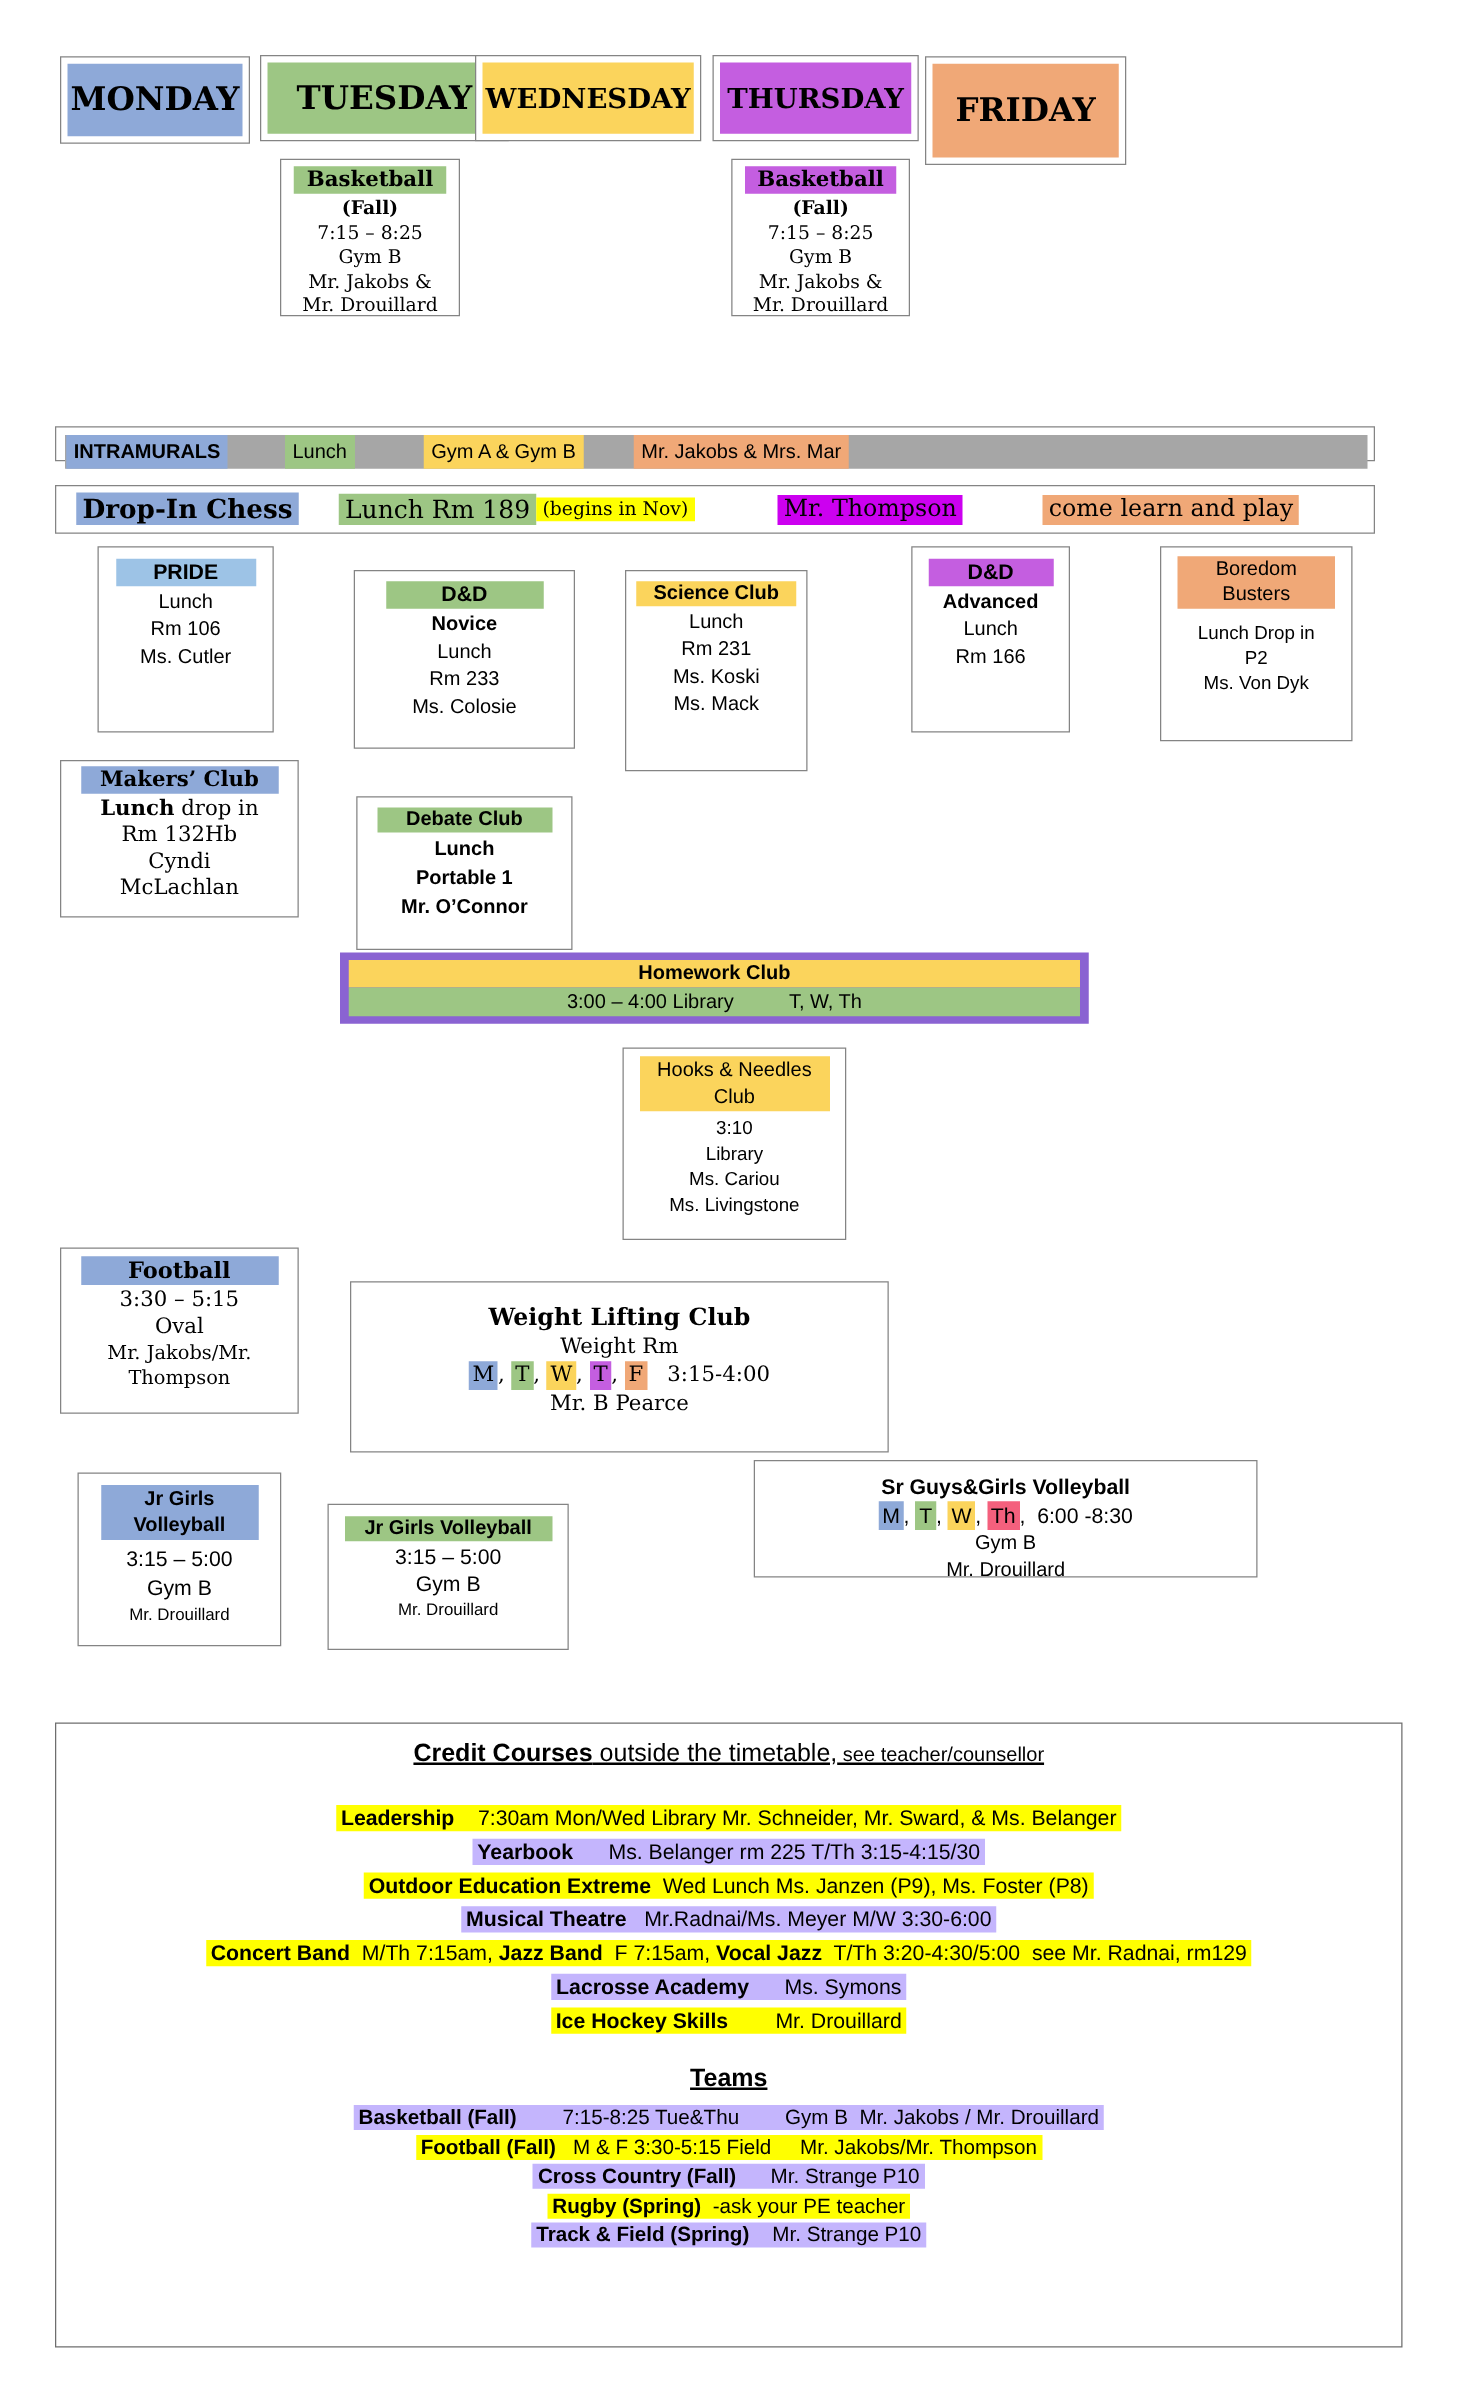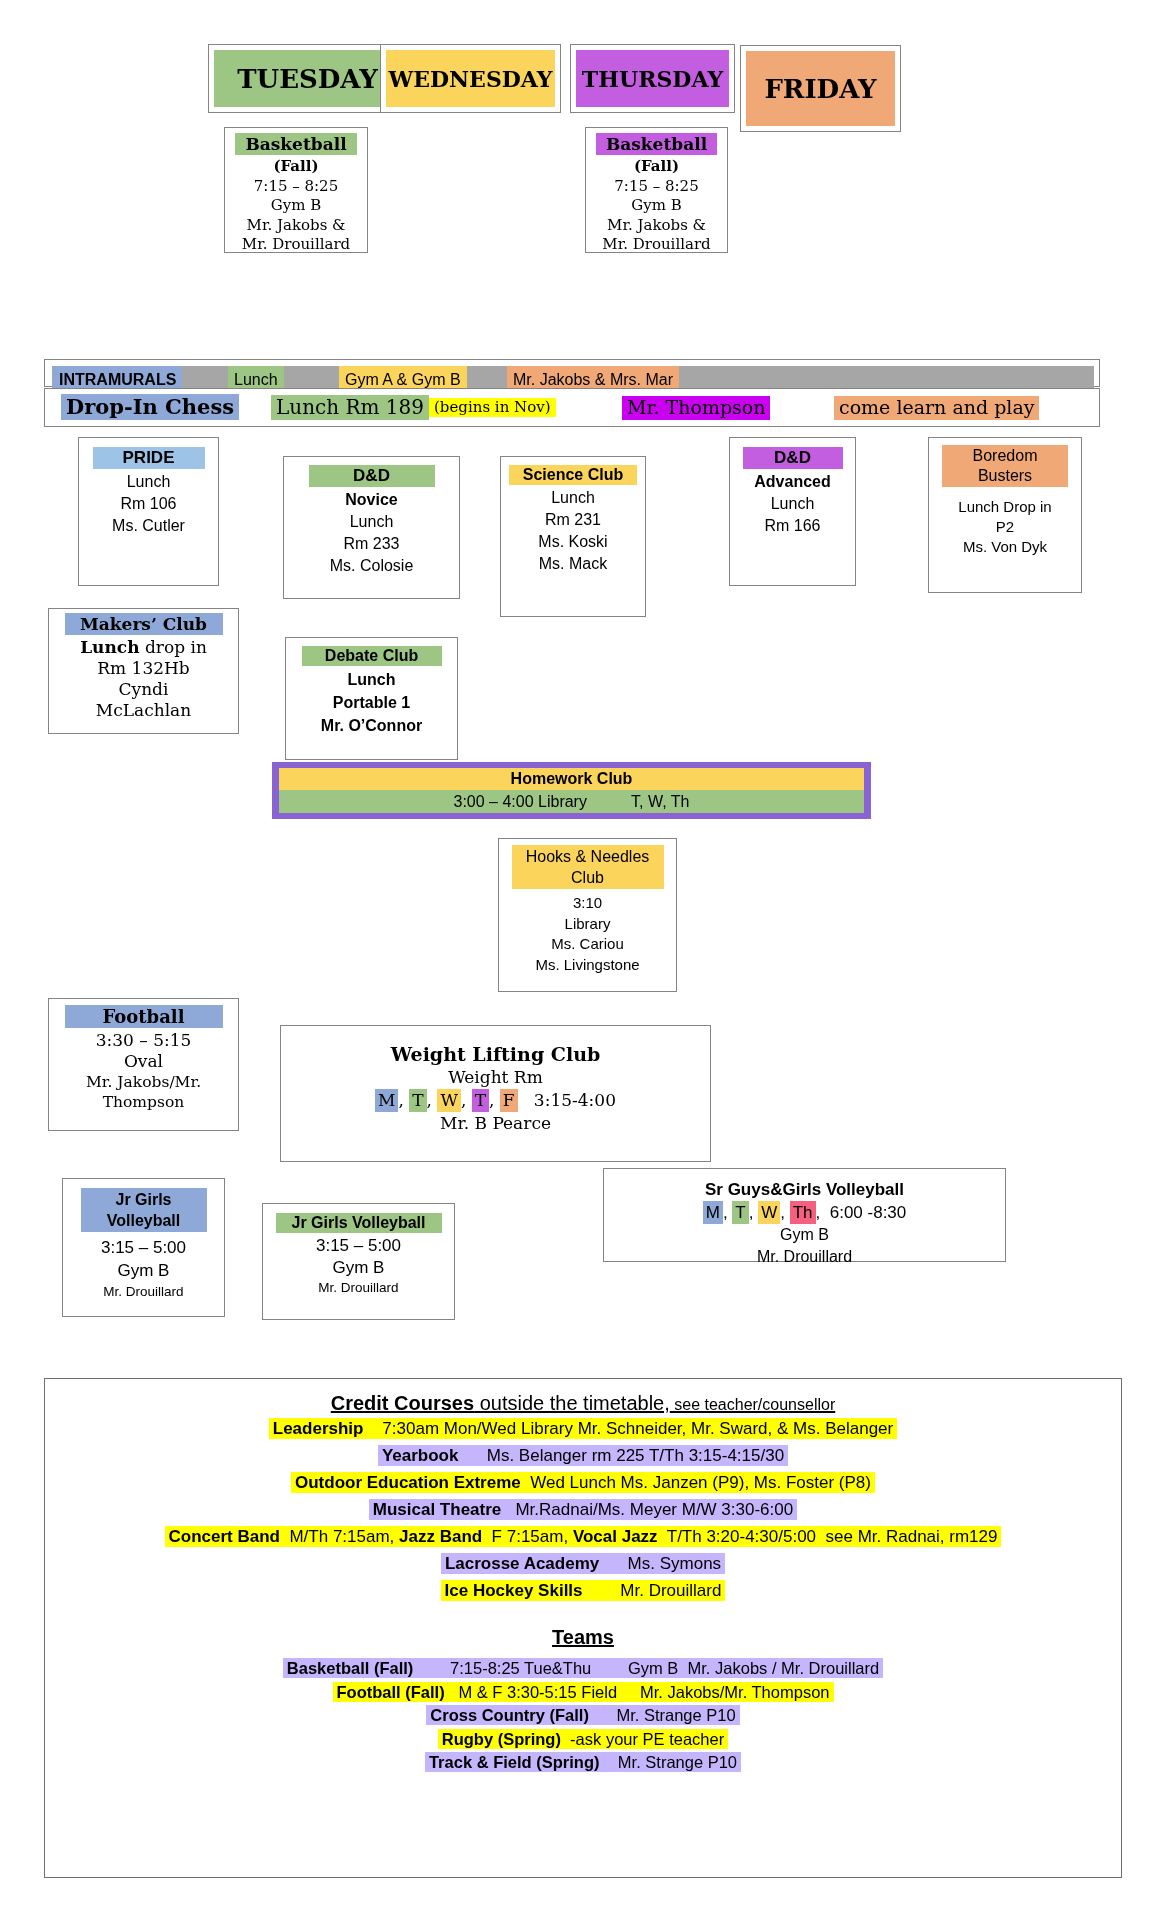--- a/index.html
+++ b/index.html
@@ -38,6 +38,9 @@
 
 <div class="page">
 
+  <div class="box day" style="left:48px;top:45px;width:152px;height:70px">
+    <div class="dayfill bluebg" style="font-size:26px">MONDAY</div>
+  </div>
   <div class="box day" style="left:208px;top:44px;width:199px;height:69px">
     <div class="dayfill greenbg" style="font-size:26px">TUESDAY</div>
   </div>

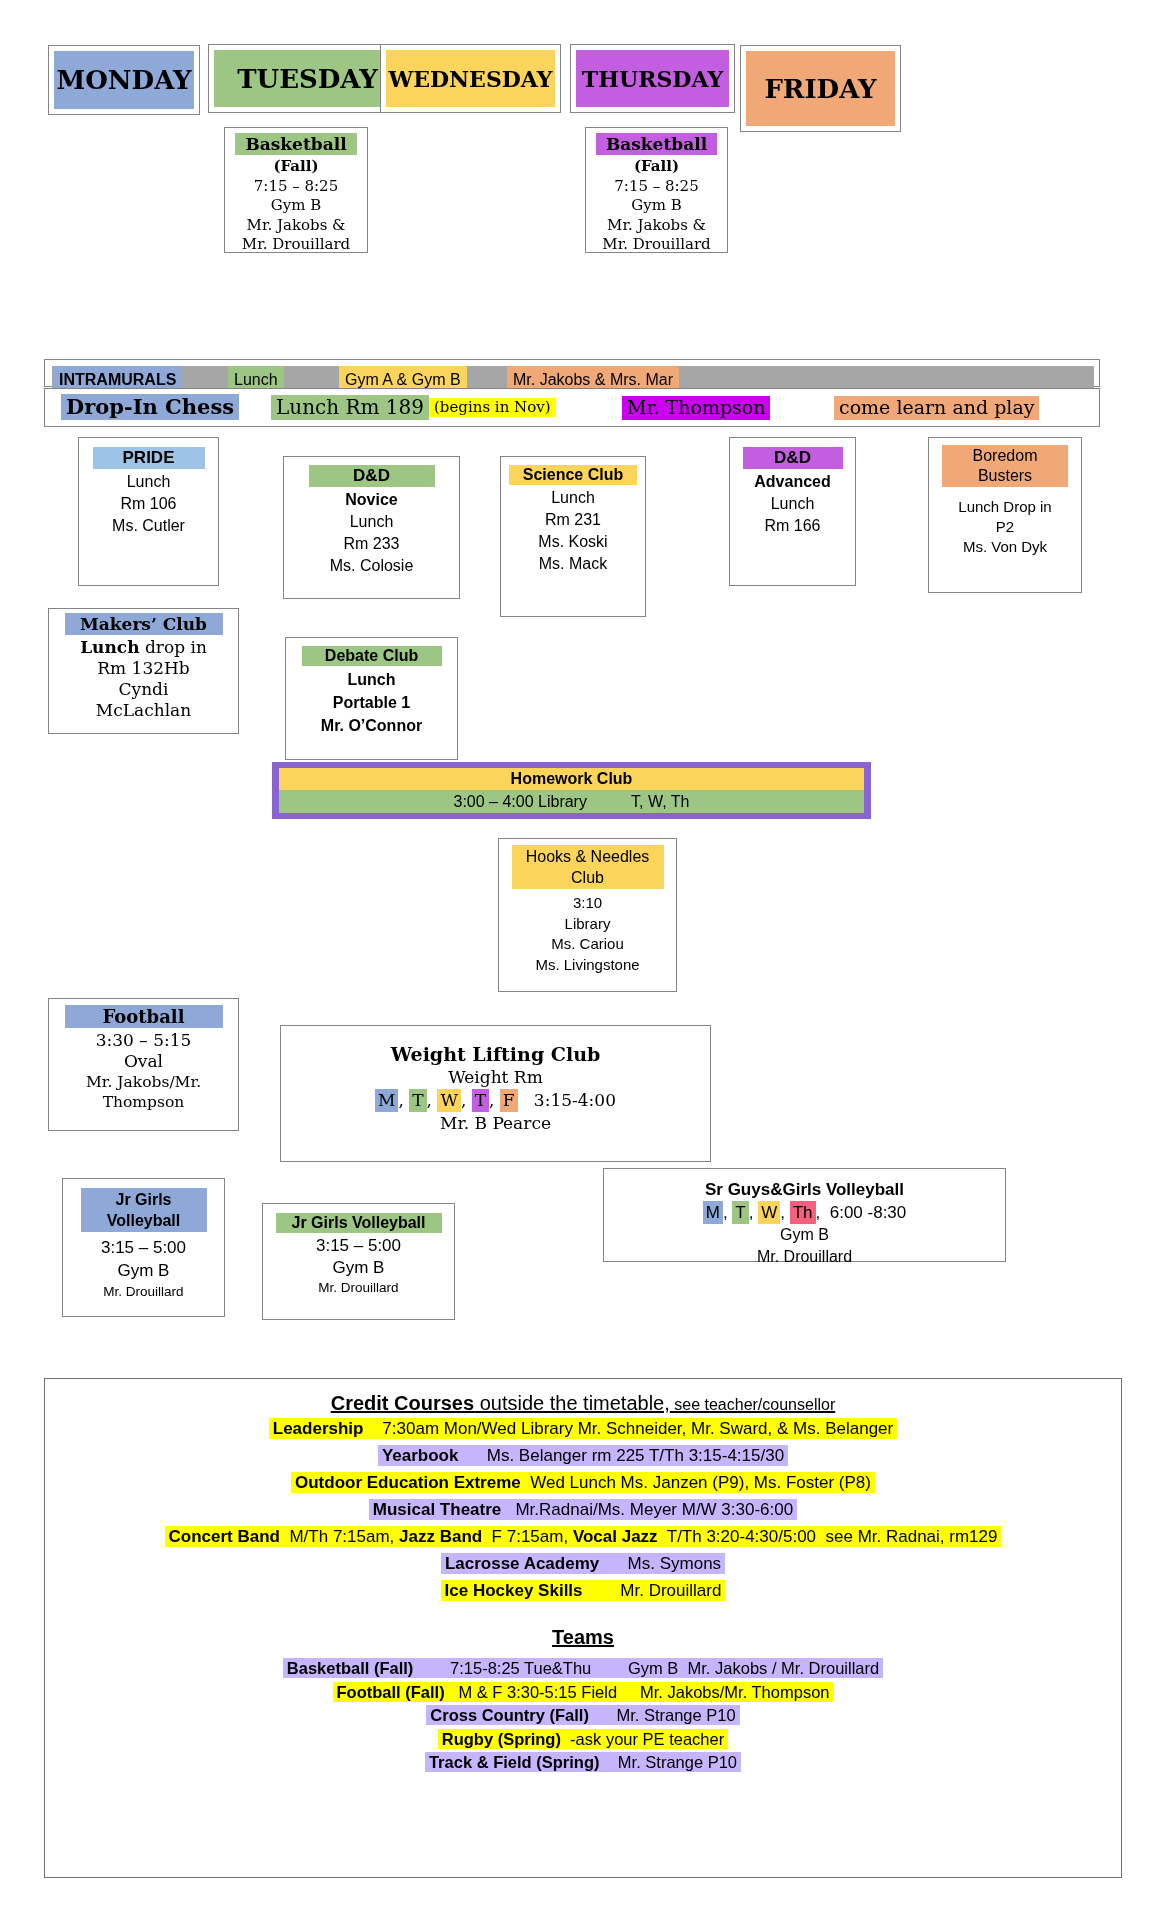--- a/index.html
+++ b/index.html
@@ -72,7 +72,7 @@
     <div class="lnS">Mr. Drouillard</div>
   </div>
 
-  <div class="box" style="left:44px;top:359px;width:1056px;height:28px">
+  <div class="box" style="left:44px;top:341px;width:1056px;height:28px">
     <div class="abs" style="left:7px;top:6px;width:1042px;height:27px;background:#a6a6a6">
       <span class="seg b bluebg" style="left:1px">INTRAMURALS</span>
       <span class="seg greenbg" style="left:176px">Lunch</span>

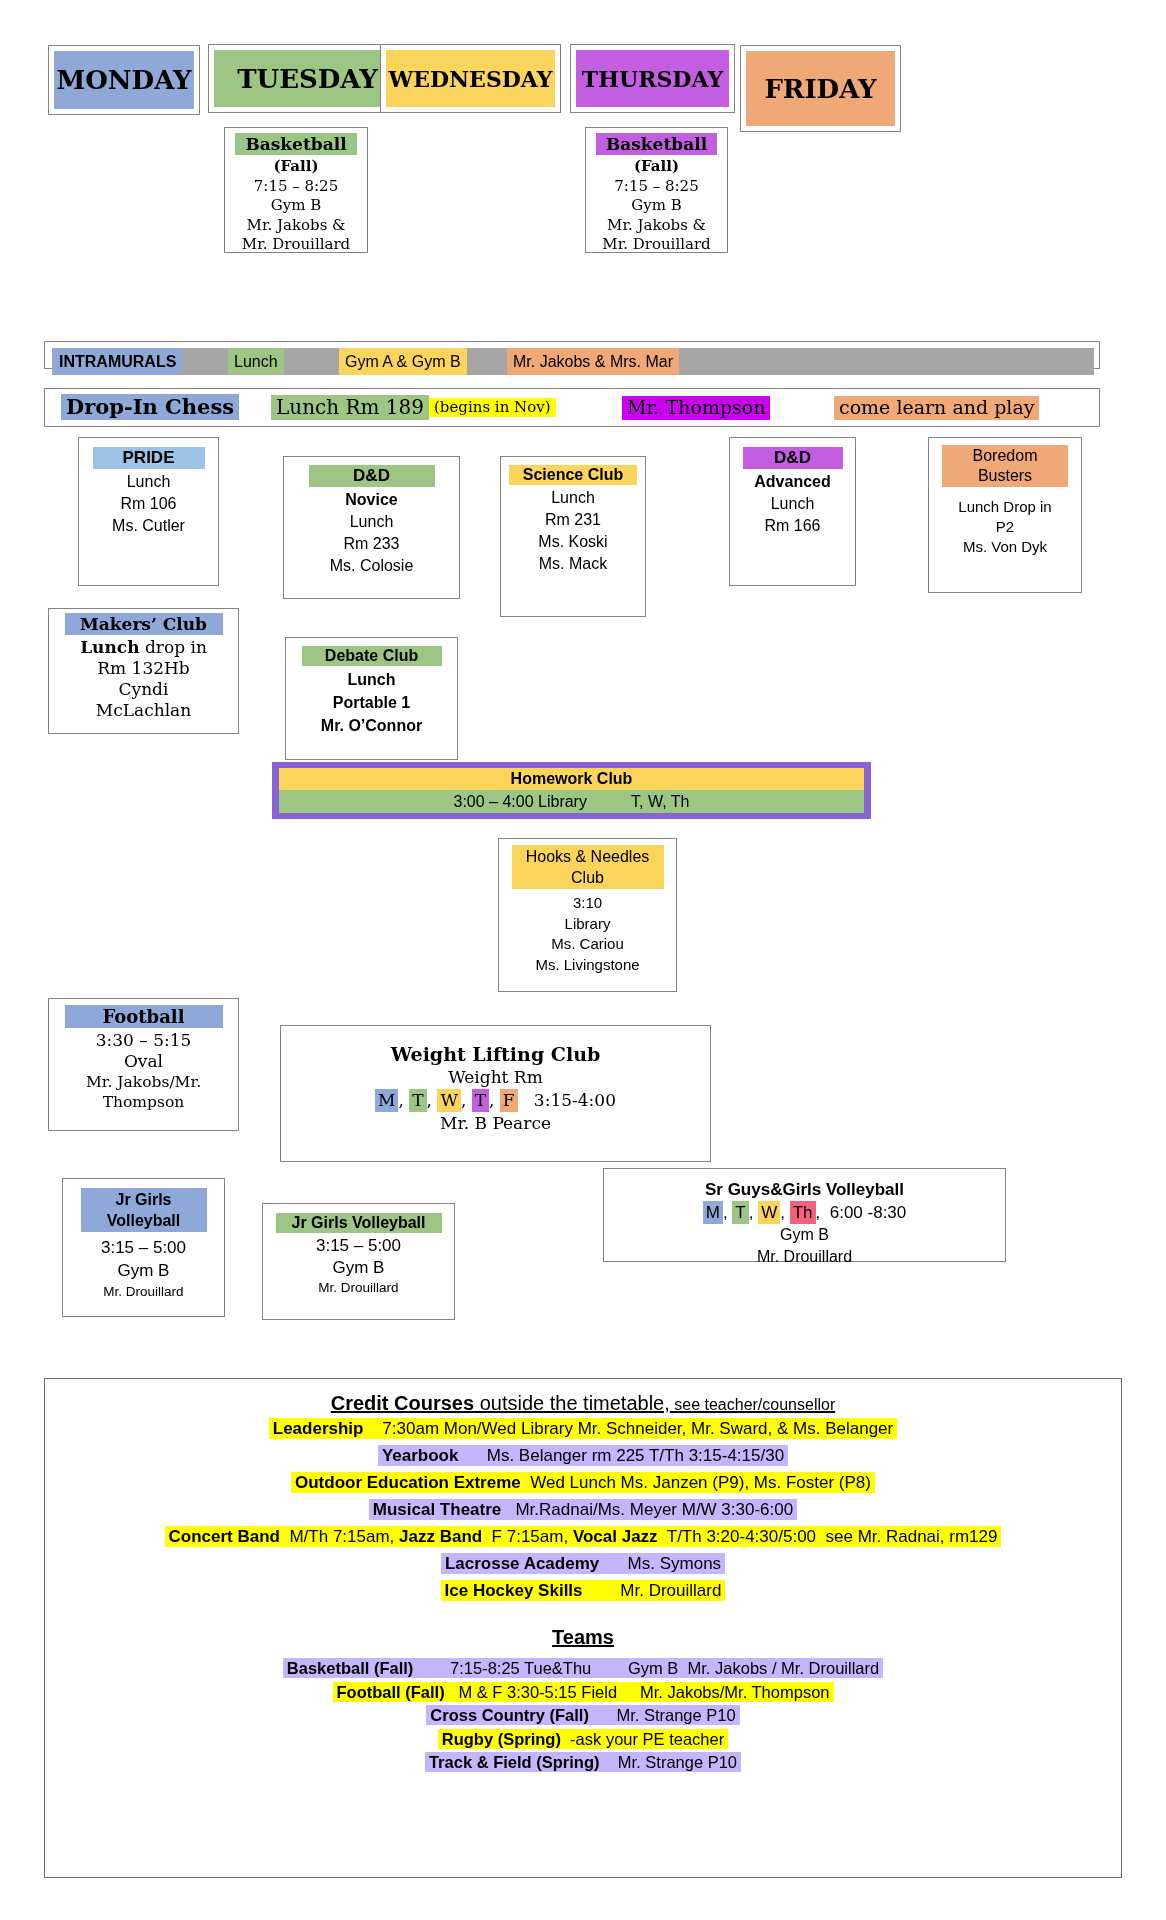--- a/index.html
+++ b/index.html
@@ -204,7 +204,7 @@
       <span class="ctitle"><span class="b">Credit Courses</span><span> outside the timetable,</span><span class="small"> see teacher/counsellor</span></span>
     </div>
 
-    <div style="" class="cline"><span class="hl-y"><span class="b">Leadership</span><span>    7:30am Mon/Wed Library Mr. Schneider, Mr. Sward, &amp; Ms. Belanger</span></span></div>
+    <div style="margin-top:26px" class="cline"><span class="hl-y"><span class="b">Leadership</span><span>    7:30am Mon/Wed Library Mr. Schneider, Mr. Sward, &amp; Ms. Belanger</span></span></div>
     <div class="cline"><span class="hl-g"><span class="b">Yearbook</span><span>      Ms. Belanger rm 225 T/Th 3:15-4:15/30</span></span></div>
     <div class="cline"><span class="hl-y"><span class="b">Outdoor Education Extreme</span><span>  Wed Lunch Ms. Janzen (P9), Ms. Foster (P8)</span></span></div>
     <div class="cline"><span class="hl-g"><span class="b">Musical Theatre</span><span>   Mr.Radnai/Ms. Meyer M/W 3:30-6:00</span></span></div>

